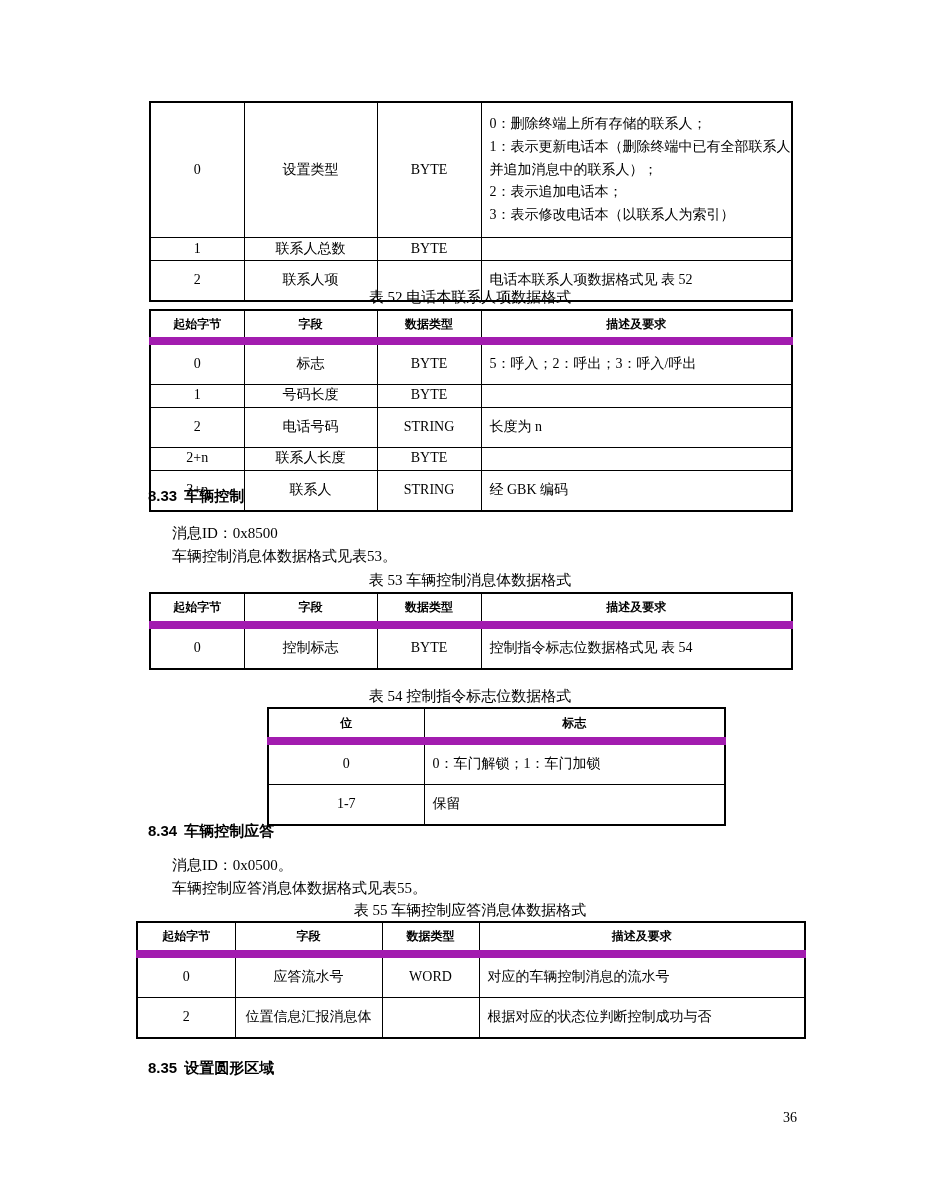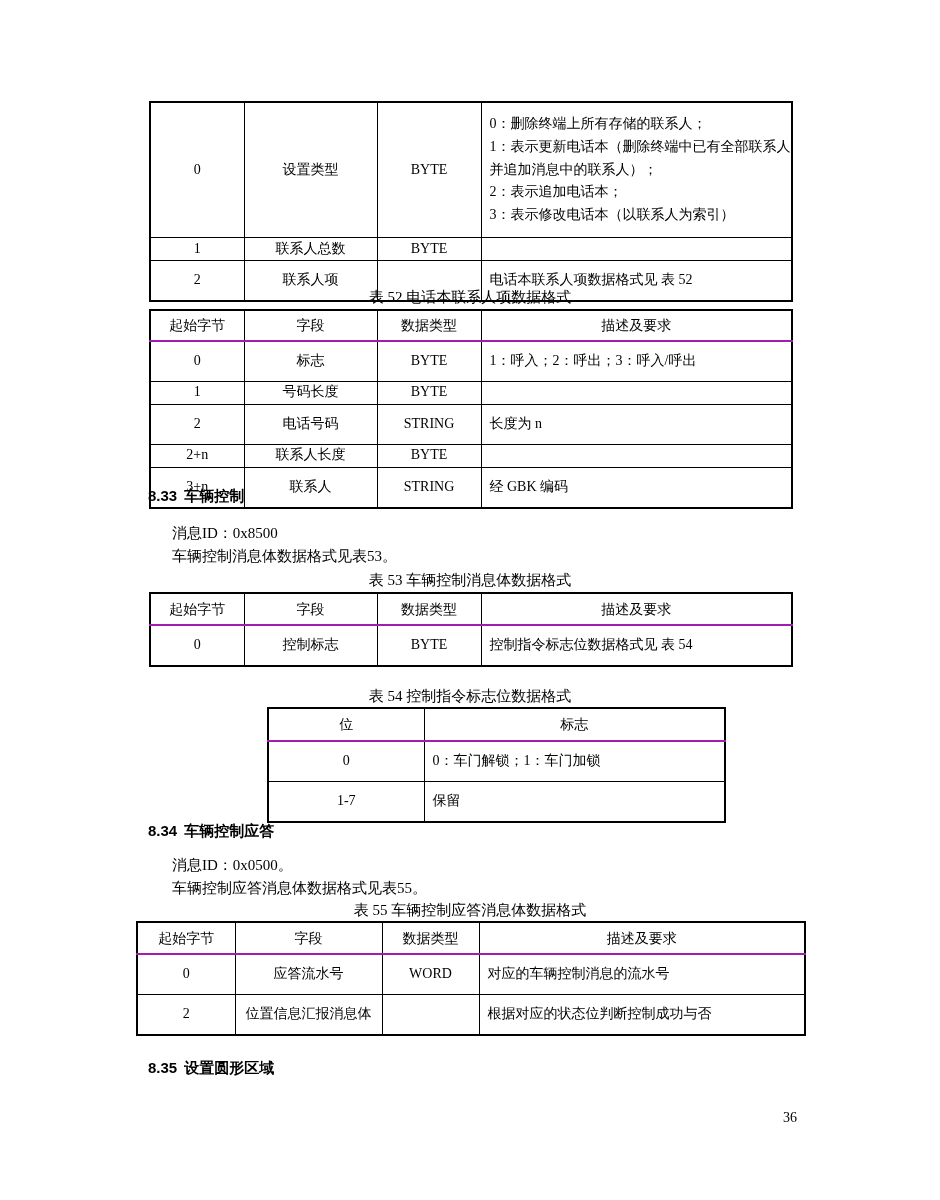--- a/index.html
+++ b/index.html
@@ -19,7 +19,7 @@
   }
   th {
     font-family:"Liberation Sans","DejaVu Sans",sans-serif;
-    font-weight:normal; border-bottom:2px solid #a21caf; font-size:14px;
+    font-weight:bold; border-bottom:8px solid #a21caf; font-size:12px;
   }
   td.desc { text-align:left; padding:10px 8px; }
   .desc-line { line-height:22.8px; white-space:nowrap; }

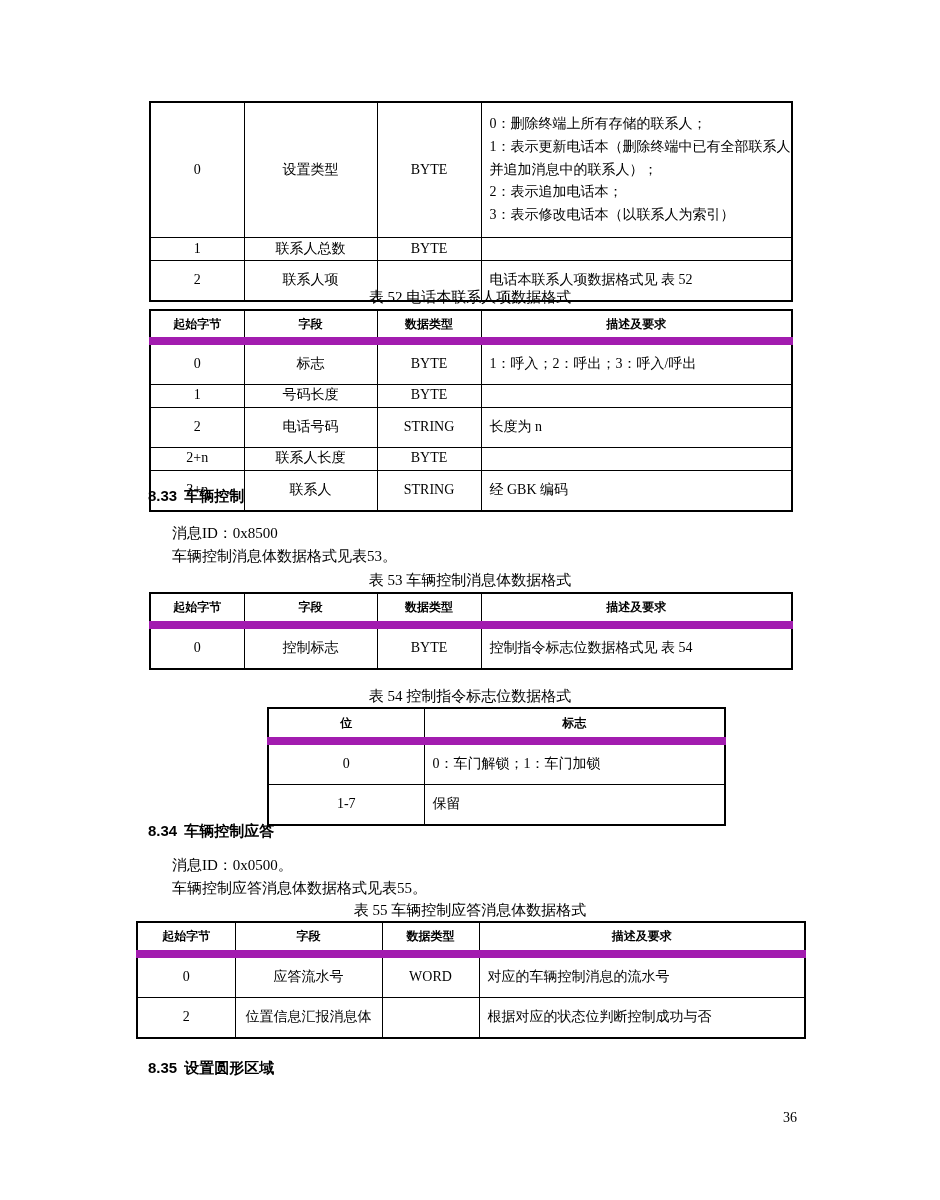--- a/index.html
+++ b/index.html
@@ -100,7 +100,7 @@
       <td style="height:23px">0</td>
       <td>标志</td>
       <td>BYTE</td>
-      <td class="desc">1：呼入；2：呼出；3：呼入/呼出</td>
+      <td class="desc">5：呼入；2：呼出；3：呼入/呼出</td>
     </tr>
     <tr>
       <td style="height:23px">1</td>

